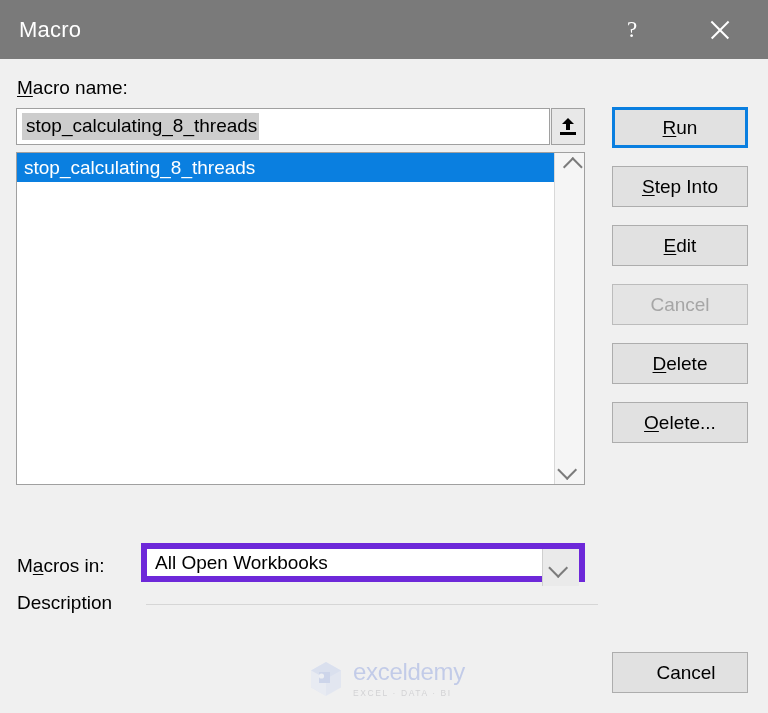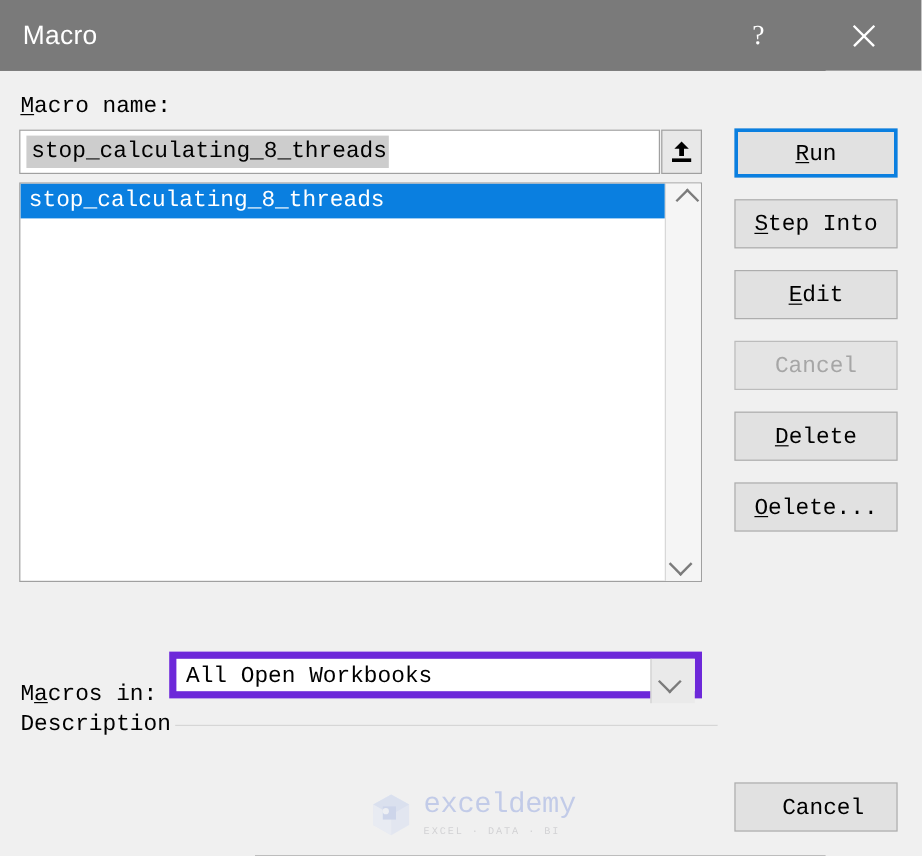--- a/index.html
+++ b/index.html
@@ -19,7 +19,7 @@
     position: relative;
     width: 688px;
     height: 713px;
-    background: #000000;
+    background: #0ea5e9;
     box-sizing: border-box;
   }
 

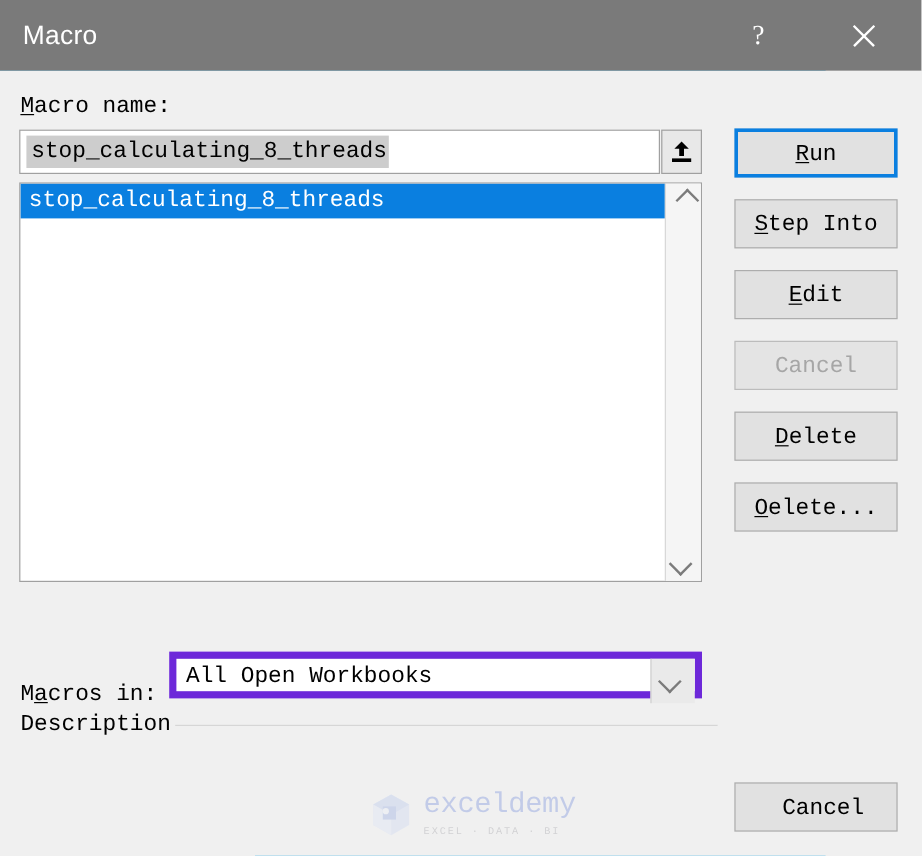--- a/index.html
+++ b/index.html
@@ -85,7 +85,6 @@
     width: 768px;
     height: 654px;
     background: #f0f0f0;
-    font-family: Liberation Mono, monospace;
   }
 
   .label {

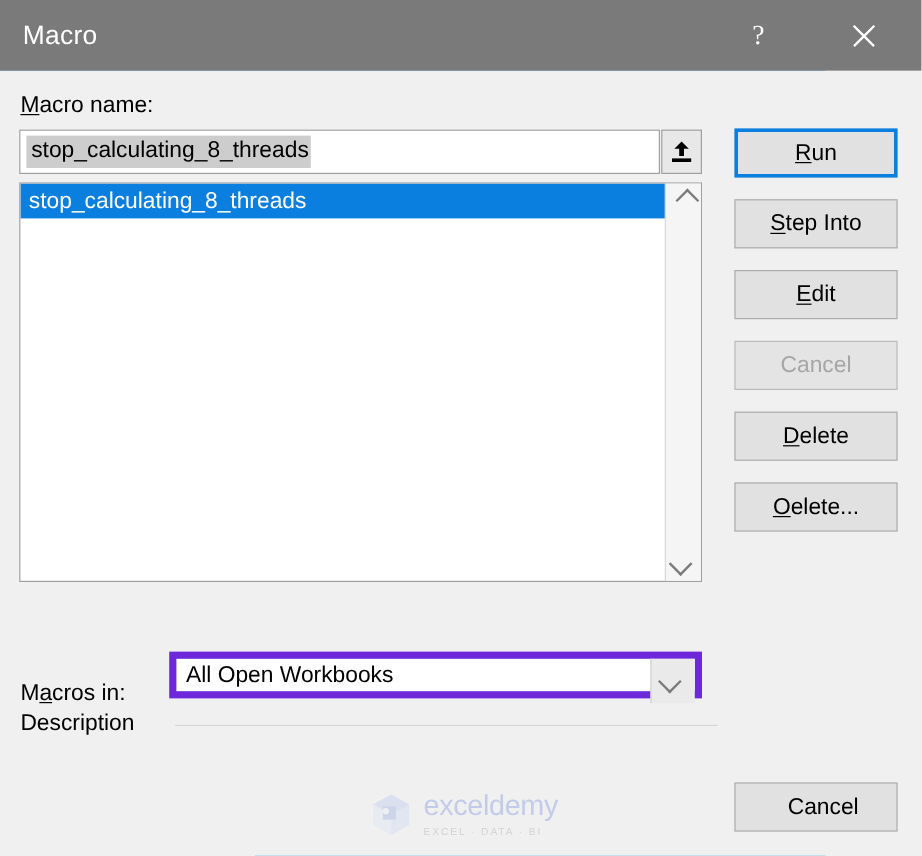--- a/index.html
+++ b/index.html
@@ -223,7 +223,7 @@
   .chev.down { transform: rotate(-45deg) translate(-2px, -2px); }
 
   
-  #macros-in-label { left: 17px; top: 508px; text-align: right; }
+  #macros-in-label { left: 17px; top: 496px; text-align: right; }
   #macros-in-select {
     position: absolute;
     left: 141px;

